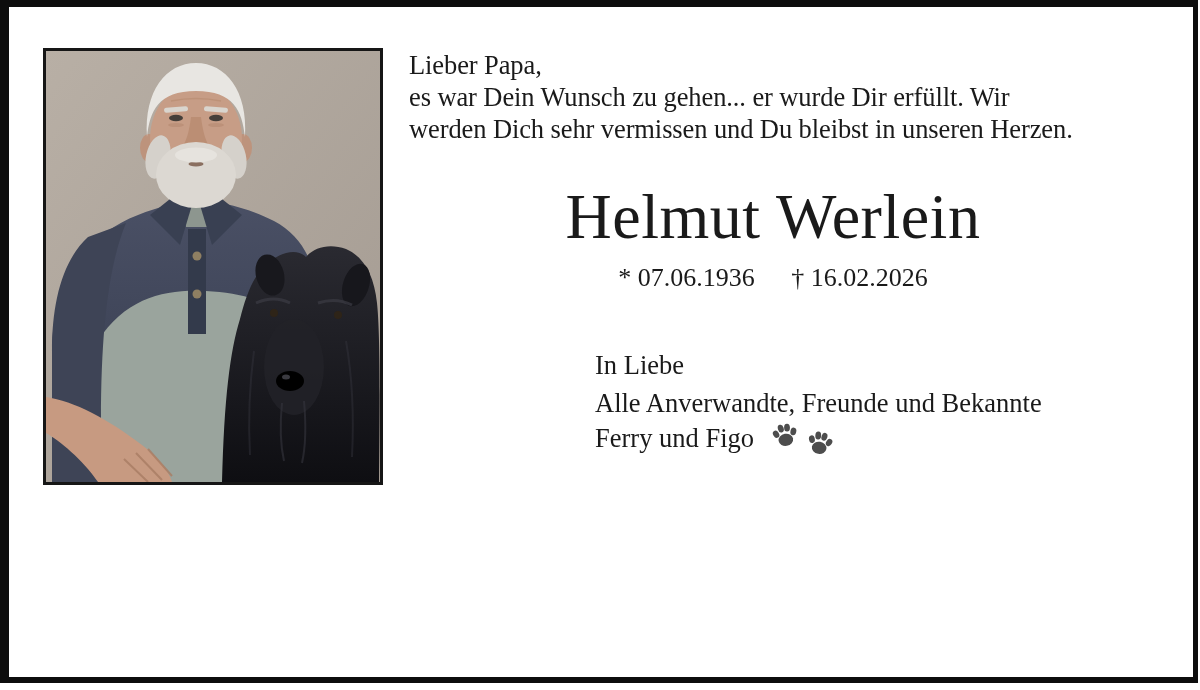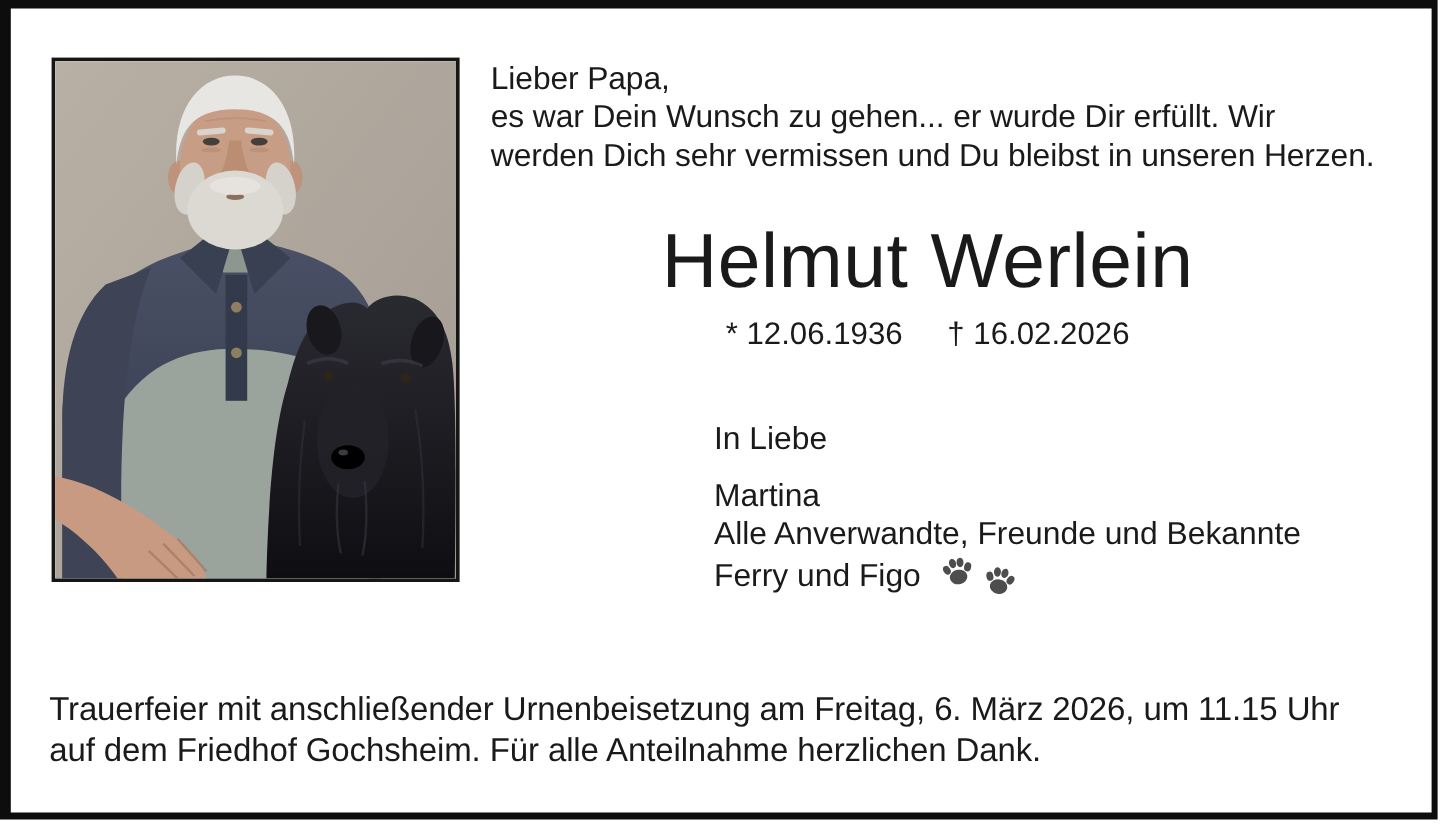--- a/index.html
+++ b/index.html
@@ -12,7 +12,7 @@
     width: 1200px;
     height: 690px;
     background: #ffffff;
-    font-family: Liberation Sans, sans-serif;
+    font-family: Liberation Serif, serif;
     color: #1a1a1a;
     overflow: hidden;
   }

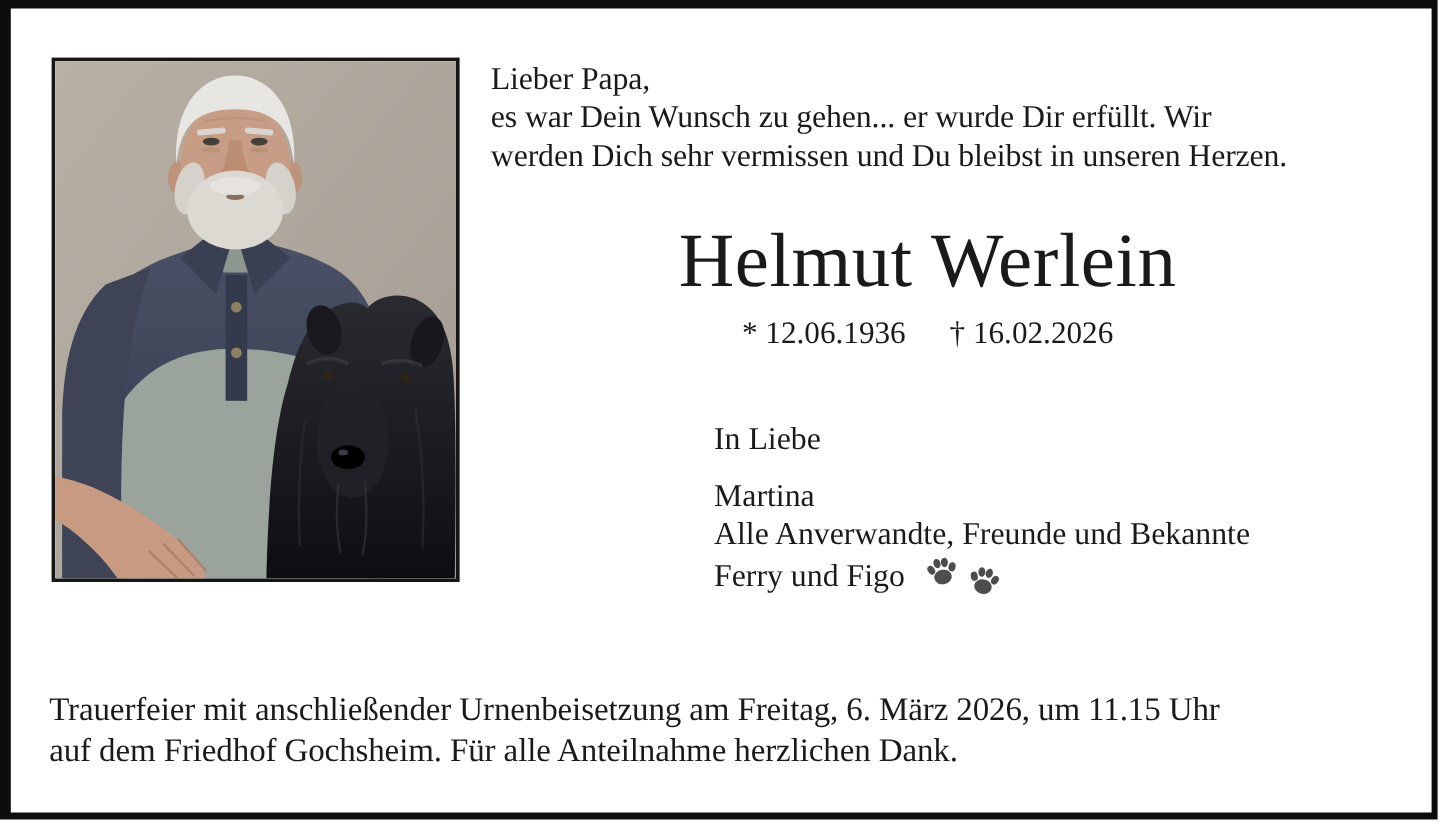--- a/index.html
+++ b/index.html
@@ -186,7 +186,7 @@
   <div class="name-row">Helmut Werlein</div>
 
   <div class="dates-row">
-    <span class="birth">* 12.06.1936</span>
+    <span class="birth">* 07.06.1936</span>
     <span class="death">† 16.02.2026</span>
   </div>
 

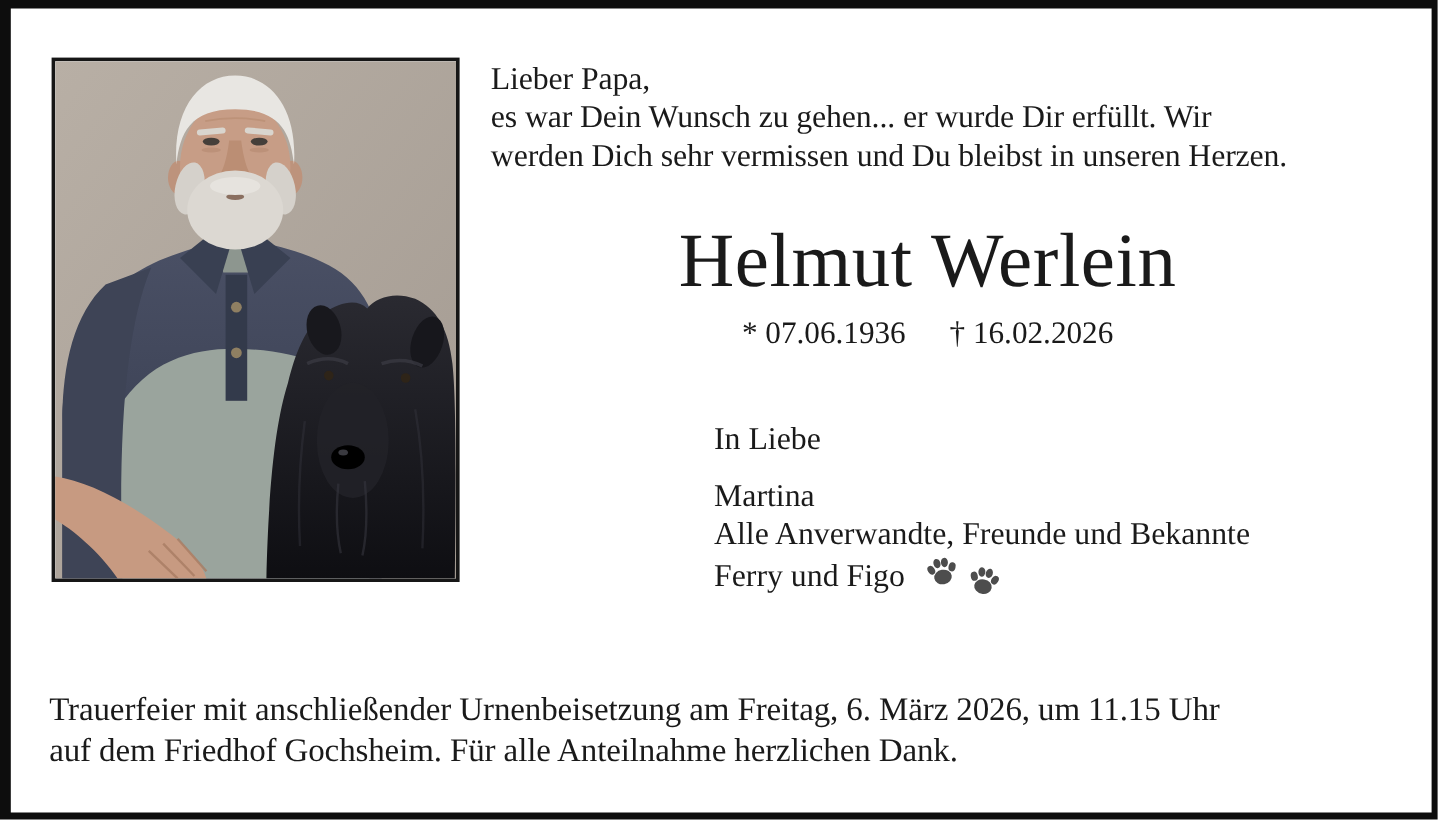--- a/index.html
+++ b/index.html
@@ -69,7 +69,7 @@
     line-height: 31px;
     white-space: nowrap;
   }
-  .closing .salutation { margin-bottom: 17px; }
+  .closing .salutation { margin-bottom: 7px; }
 
   .paw {
     display: inline-block;

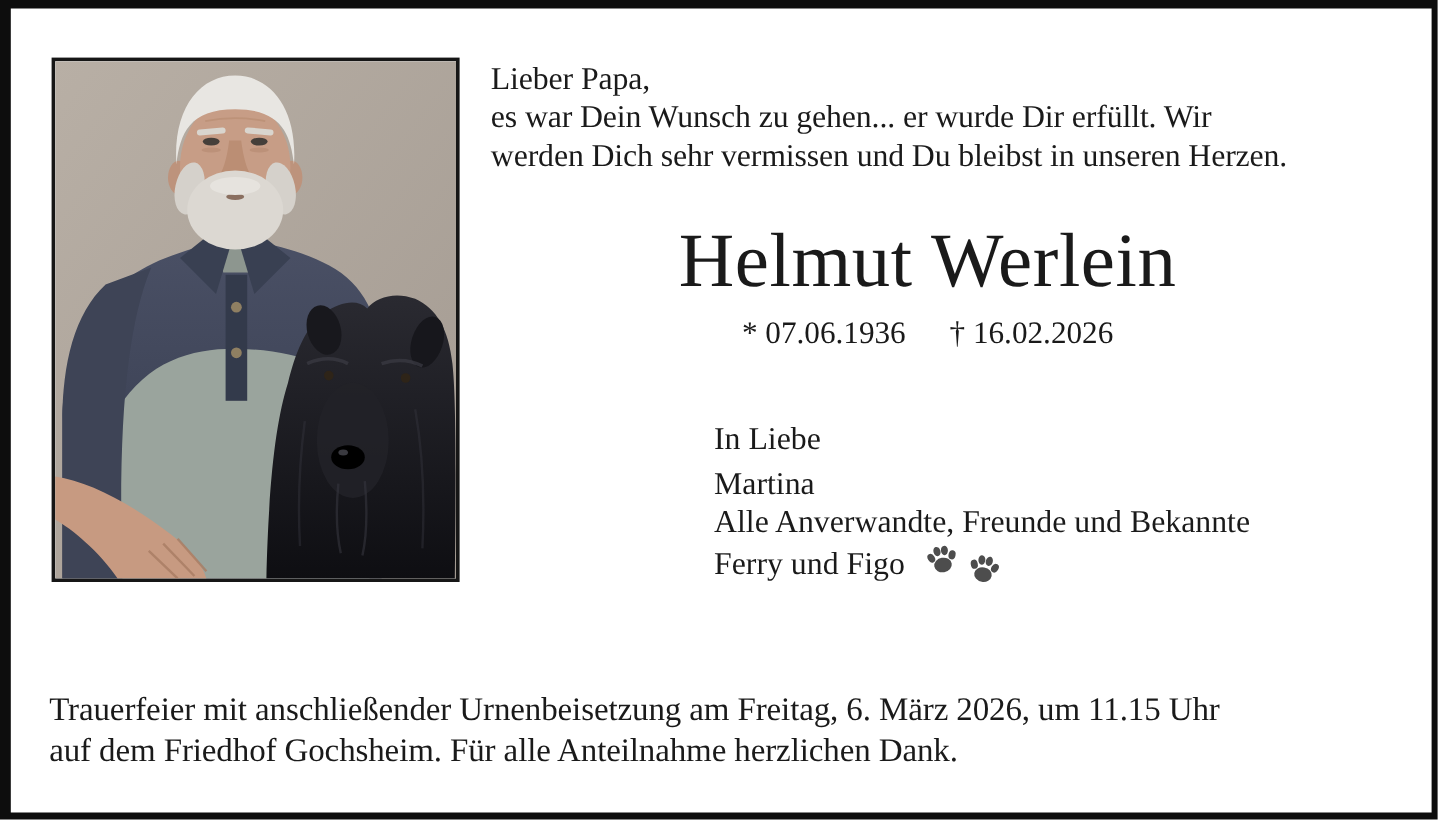--- a/index.html
+++ b/index.html
@@ -192,7 +192,6 @@
 
   <div class="closing">
     <div class="salutation">In Liebe</div>
-    <div>Martina</div>
     <div>Alle Anverwandte, Freunde und Bekannte</div>
     <div>
       <span>Ferry und Figo</span><svg class="paw paw-1" viewBox="0 0 24 24">

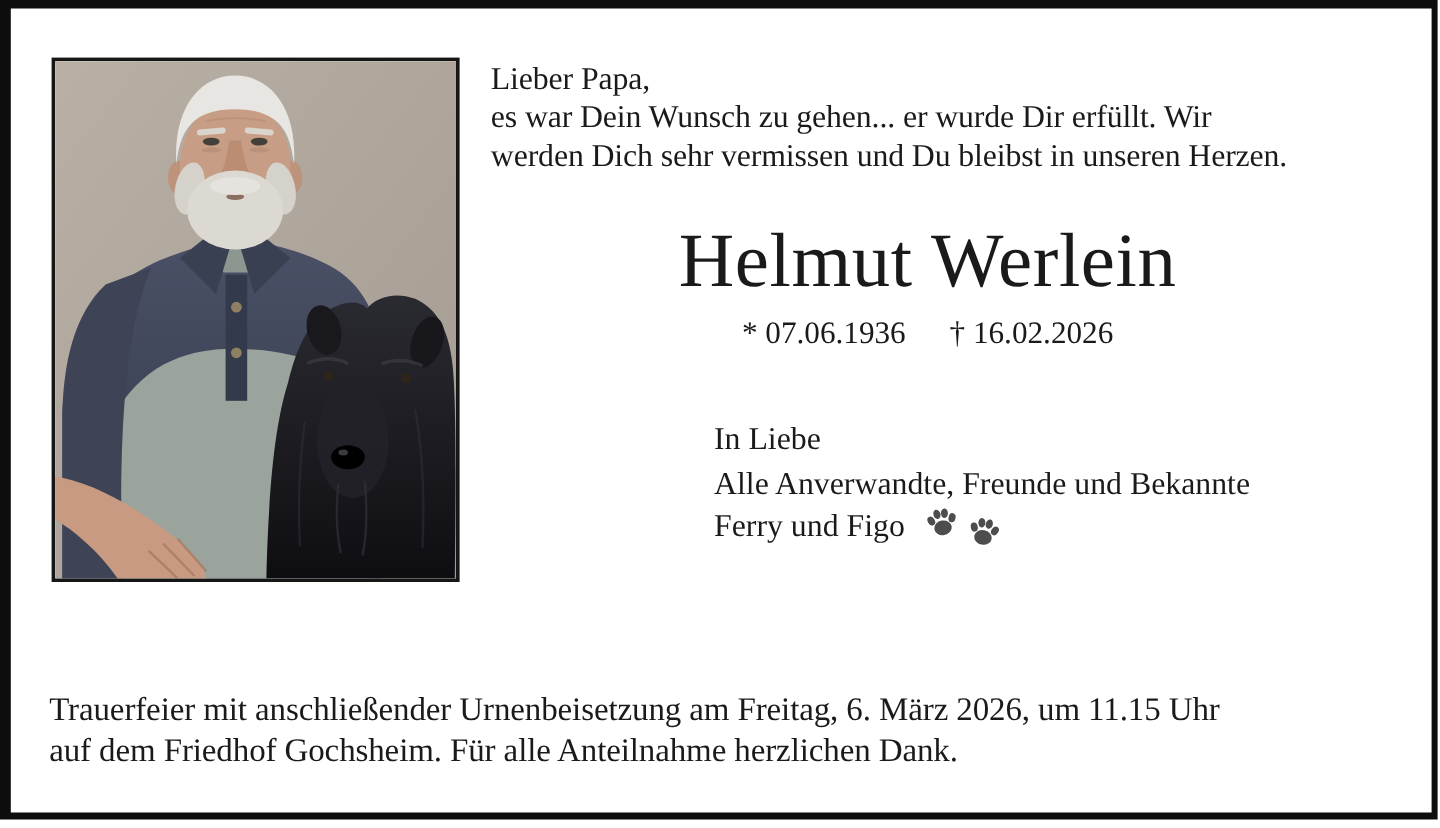--- a/index.html
+++ b/index.html
@@ -214,10 +214,6 @@
     </div>
   </div>
 
-  <div class="footer">
-    <div>Trauerfeier mit anschließender Urnenbeisetzung am Freitag, 6. März 2026, um 11.15 Uhr</div>
-    <div>auf dem Friedhof Gochsheim. Für alle Anteilnahme herzlichen Dank.</div>
-  </div>
 
 </div>
 

